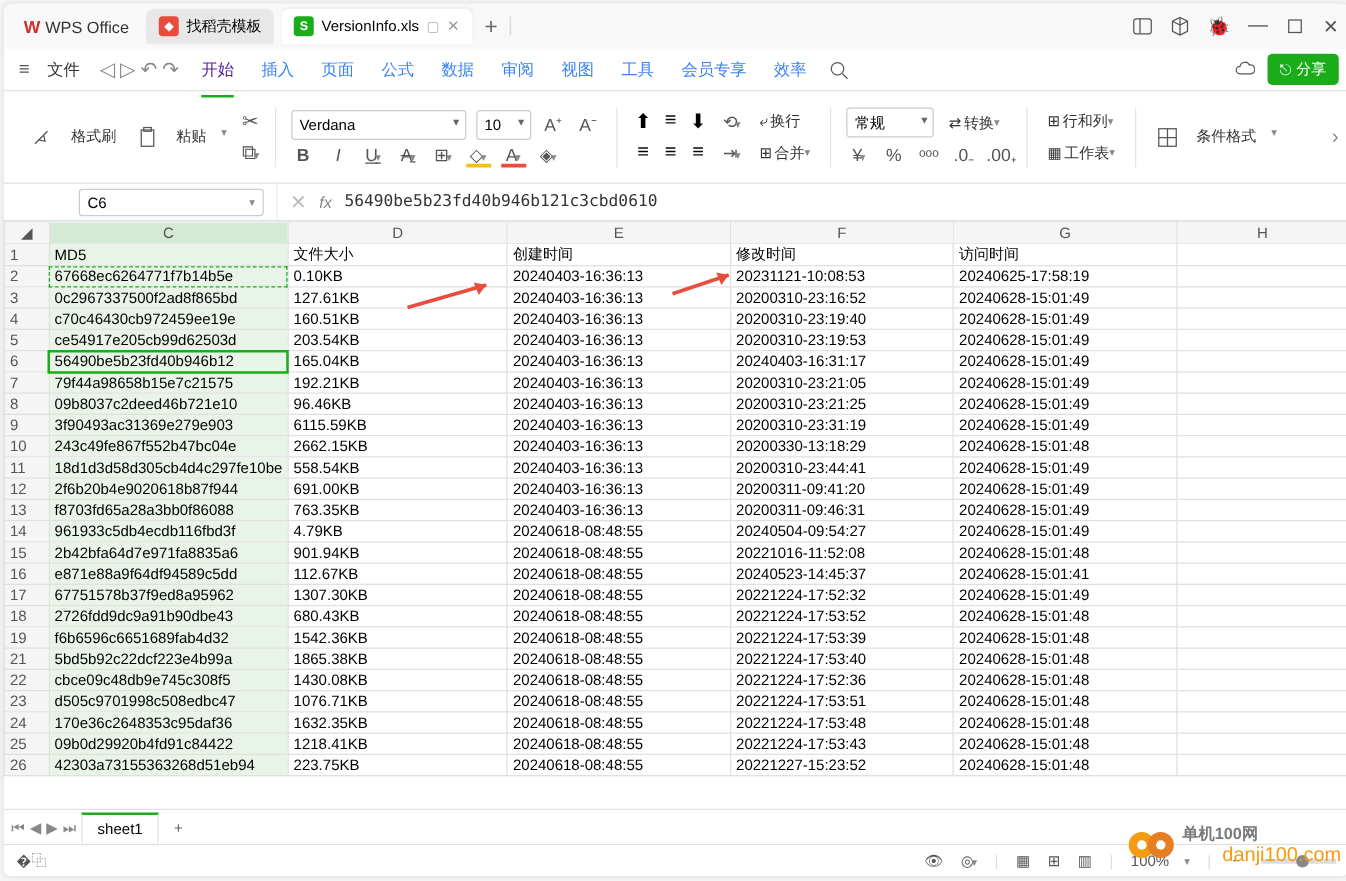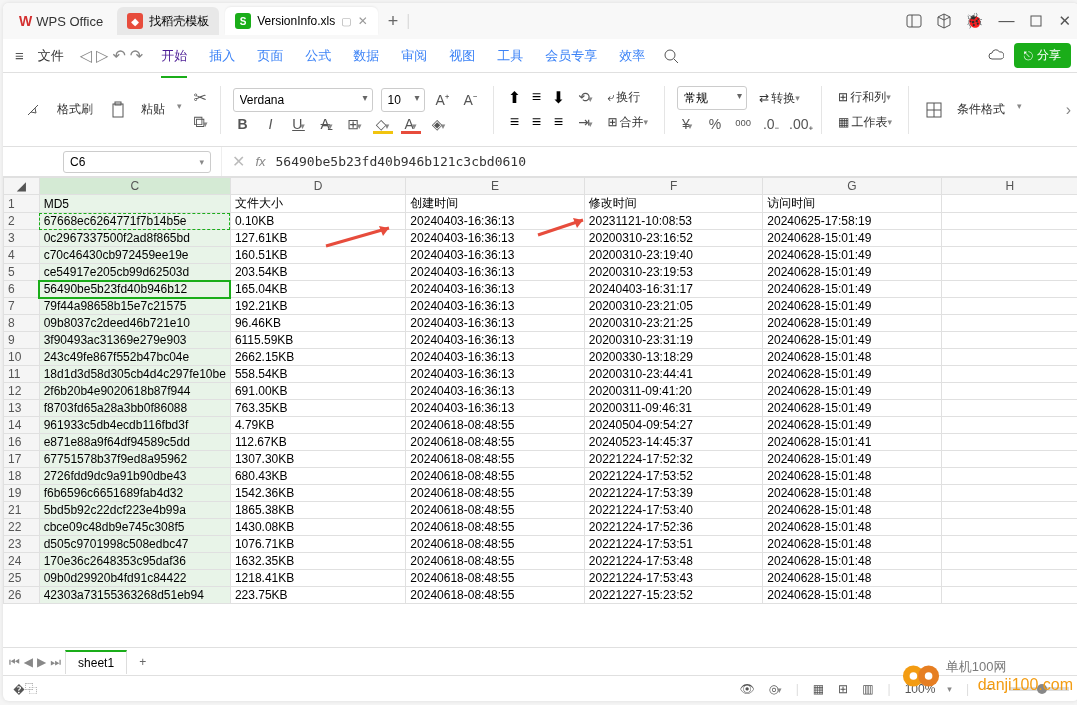--- a/index.html
+++ b/index.html
@@ -403,6 +403,15 @@
             <td class=""></td>
           </tr>
           <tr>
+            <td class="rowhdr">15</td>
+            <td class="col-C">2b42bfa64d7e971fa8835a6</td>
+            <td class="">901.94KB</td>
+            <td class="">20240618-08:48:55</td>
+            <td class="">20221016-11:52:08</td>
+            <td class="">20240628-15:01:48</td>
+            <td class=""></td>
+          </tr>
+          <tr>
             <td class="rowhdr">16</td>
             <td class="col-C">e871e88a9f64df94589c5dd</td>
             <td class="">112.67KB</td>

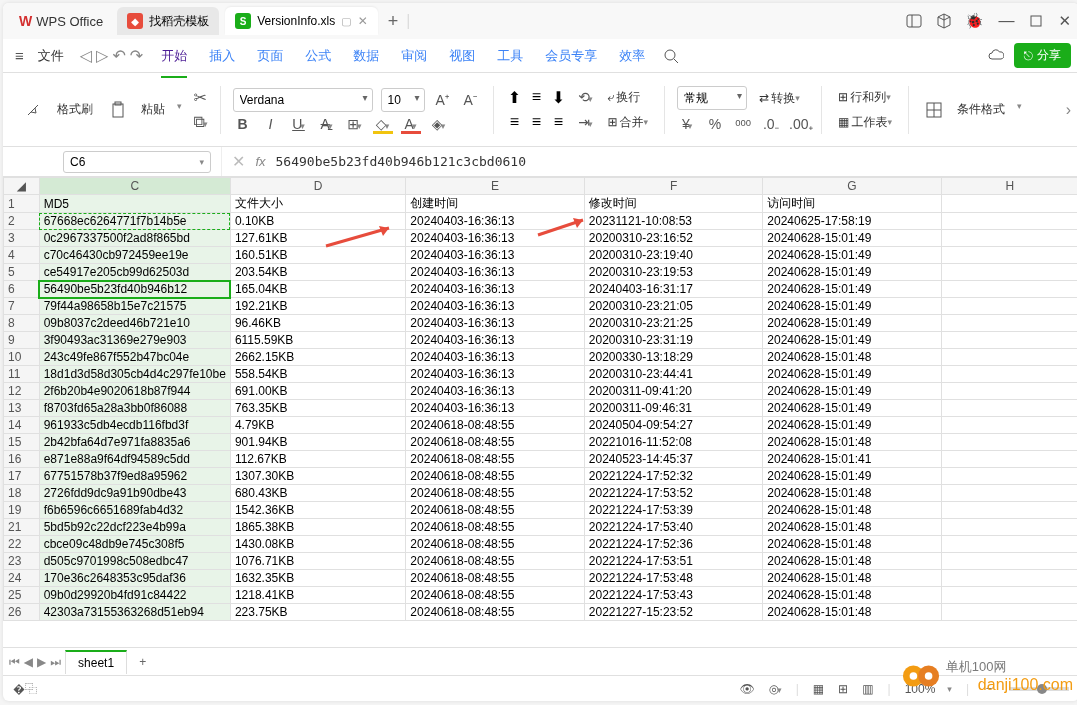--- a/index.html
+++ b/index.html
@@ -544,7 +544,7 @@
         <circle cx="28" cy="20" r="4" fill="#fff"></circle>
     </svg>
     <div>
-      <div style="font-weight:normal;">单机100网</div>
+      <div style="font-weight:bold;">单机100网</div>
       <div style="font-size:16px;color:#f39c12;padding-left:32px;">danji100.com</div>
     </div>
   </div>

